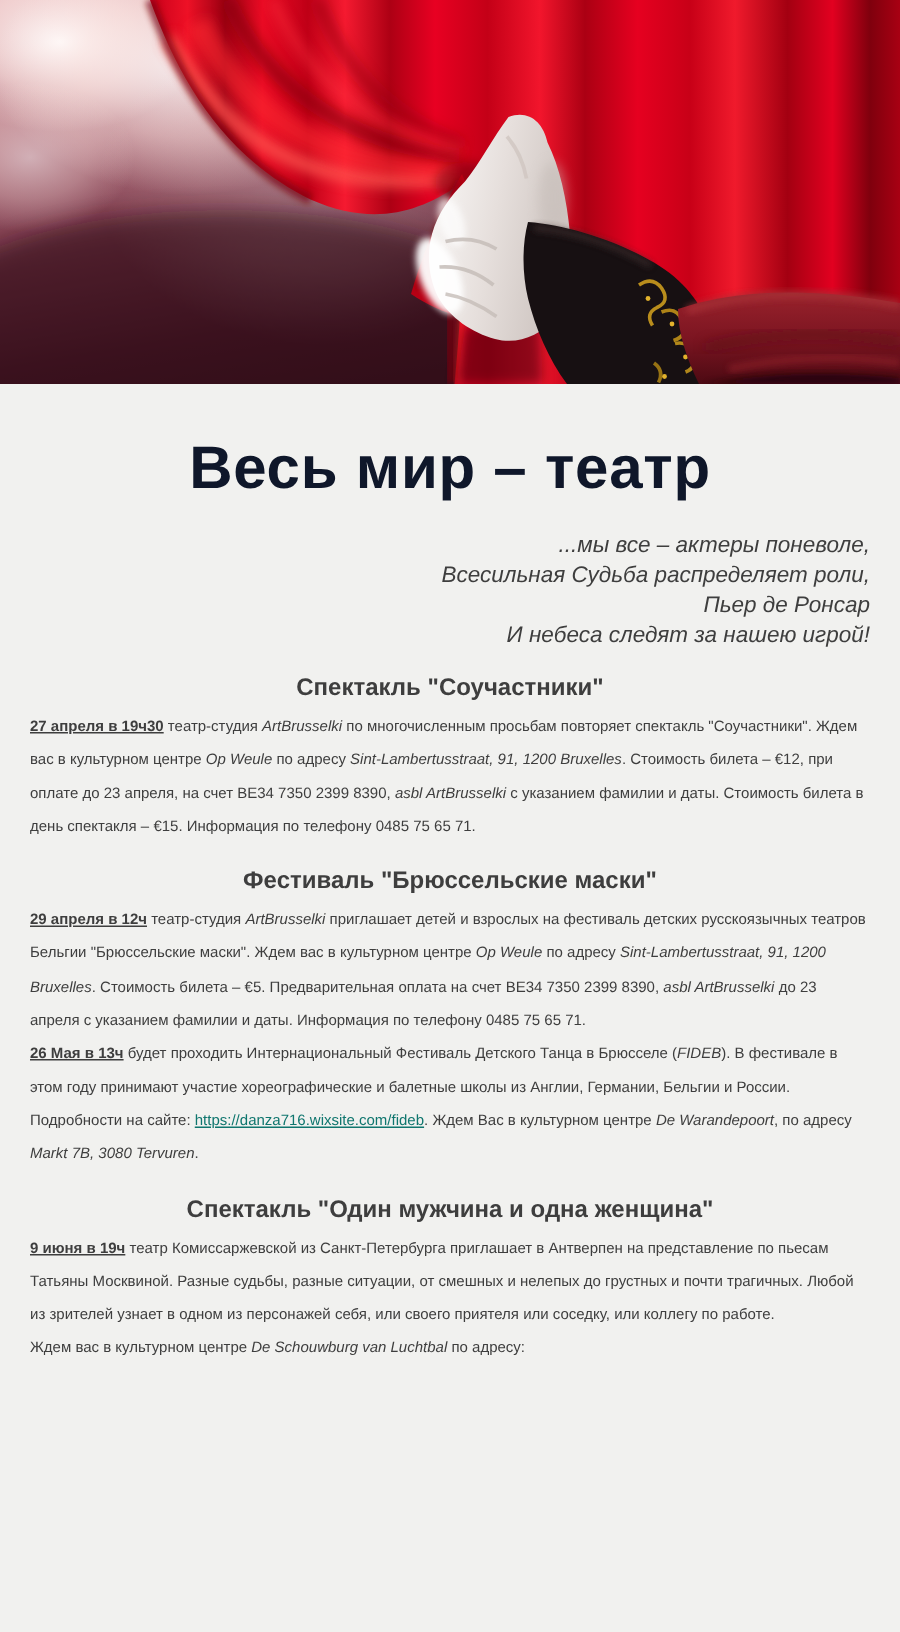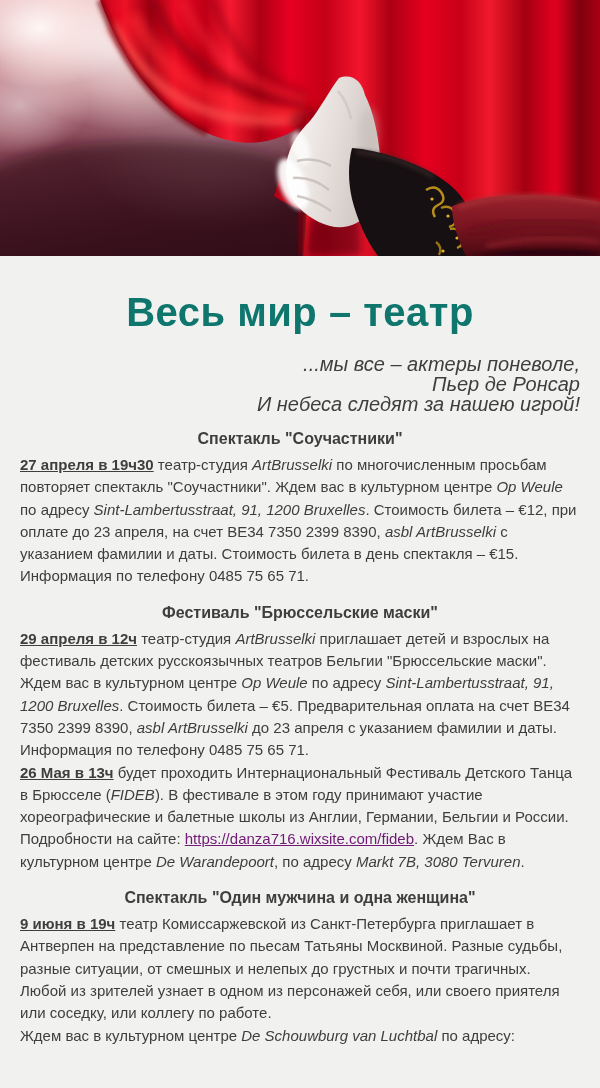--- a/index.html
+++ b/index.html
@@ -14,7 +14,7 @@
   h1.page-title {
     margin: 32px 10px 0; text-align: center;
     font-size: 40px; line-height: 48px; font-weight: bold;
-    color: #0f766e; letter-spacing: 0.5px;
+    color: #0f172a; letter-spacing: 0.5px;
   }
   .epigraph {
     margin: 18px 20px 0; text-align: right;

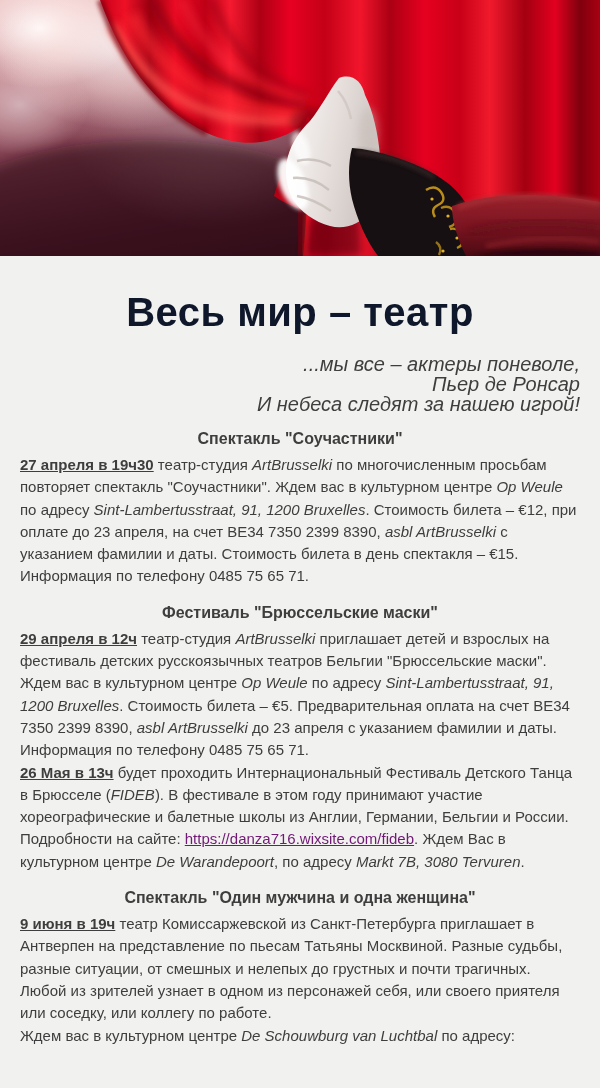--- a/index.html
+++ b/index.html
@@ -18,7 +18,7 @@
   }
   .epigraph {
     margin: 18px 20px 0; text-align: right;
-    font-style: italic; font-size: 20px; line-height: 20px; color: #3e3e3e;
+    font-style: italic; font-size: 15px; line-height: 20px; color: #3e3e3e;
   }
   section h2 {
     margin: 15px 20px 5px; text-align: center;

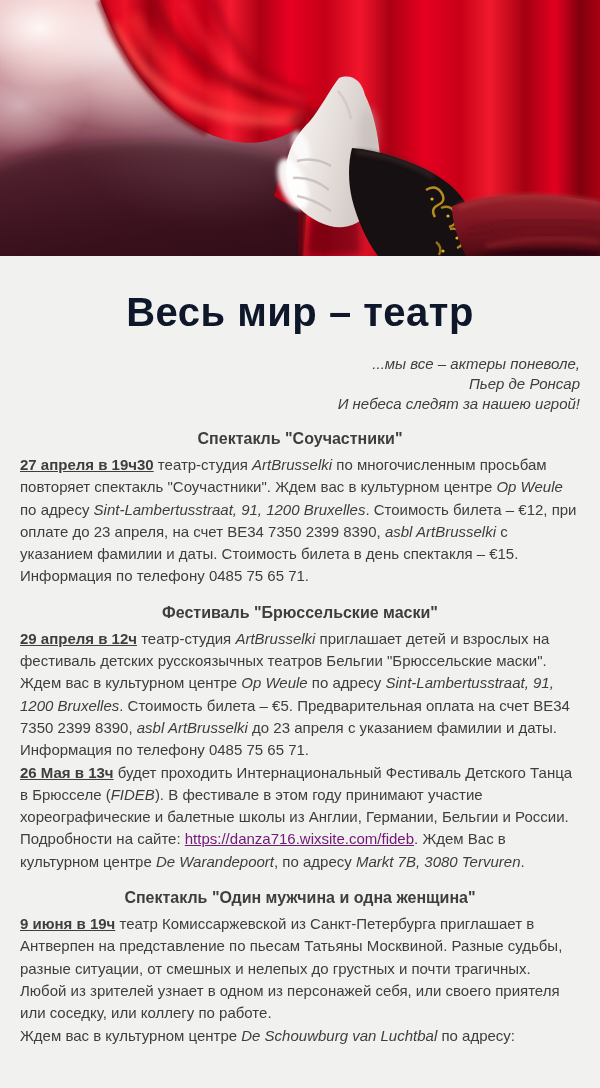--- a/index.html
+++ b/index.html
@@ -178,6 +178,7 @@
 
 <div class="epigraph">
   <div>...мы все – актеры поневоле,</div>
+  <div>Всесильная Судьба распределяет роли,</div>
   <div>Пьер де Ронсар</div>
   <div>И небеса следят за нашею игрой!</div>
 </div>

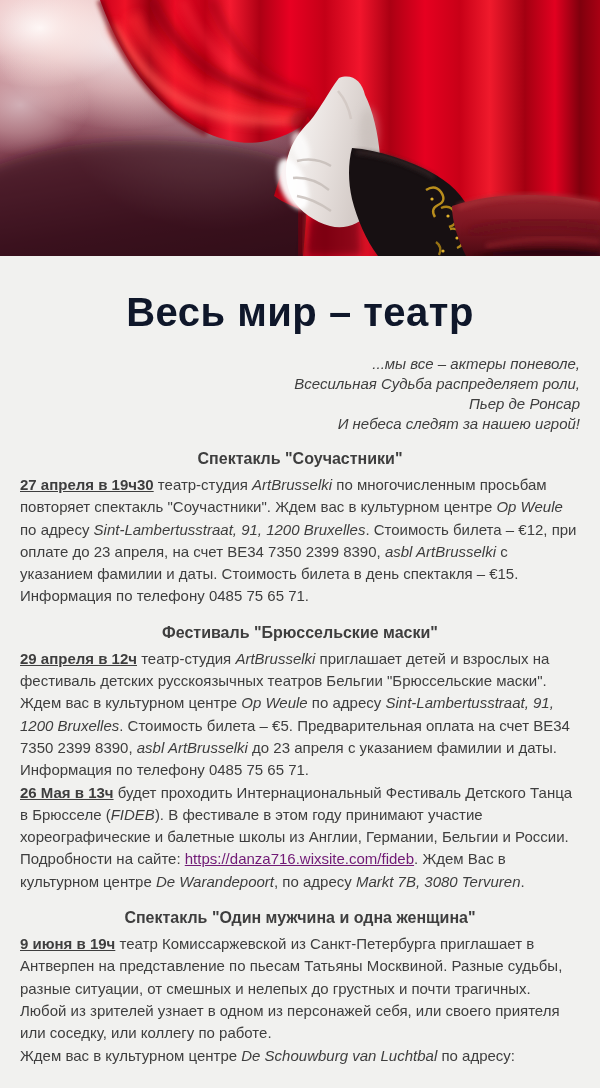--- a/index.html
+++ b/index.html
@@ -25,7 +25,7 @@
     font-size: 16px; line-height: 20px; font-weight: bold; color: #3e3e3e;
   }
   section p {
-    margin: 0 20px; font-size: 15px; line-height: 22.3px; color: #3e3e3e;
+    margin: 0 20px; font-size: 10px; line-height: 22.3px; color: #3e3e3e;
   }
   .bu { font-weight: bold; text-decoration: underline; }
   .i  { font-style: italic; }

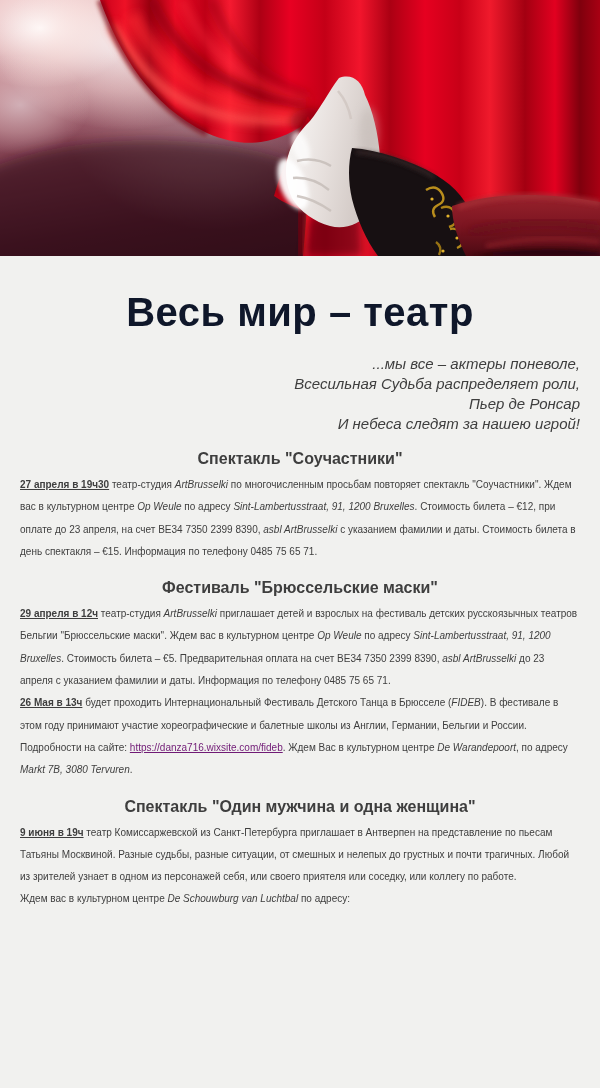--- a/index.html
+++ b/index.html
@@ -29,7 +29,7 @@
   }
   .bu { font-weight: bold; text-decoration: underline; }
   .i  { font-style: italic; }
-  a.link { color: #701a75; text-decoration: underline; cursor: pointer; }
+  a.link { color: #0f766e; text-decoration: underline; cursor: pointer; }
 </style>
 </head>
 <body>

